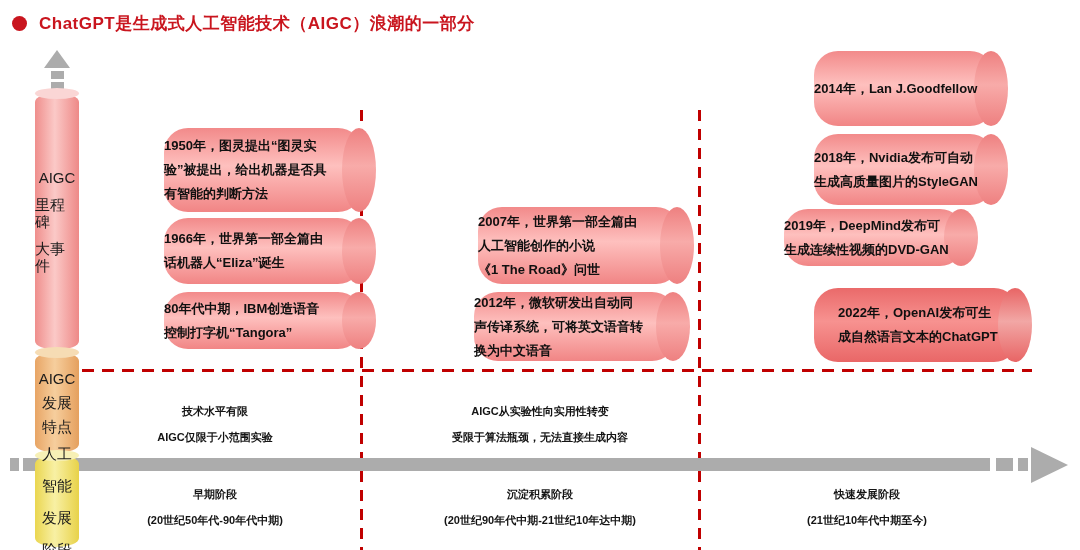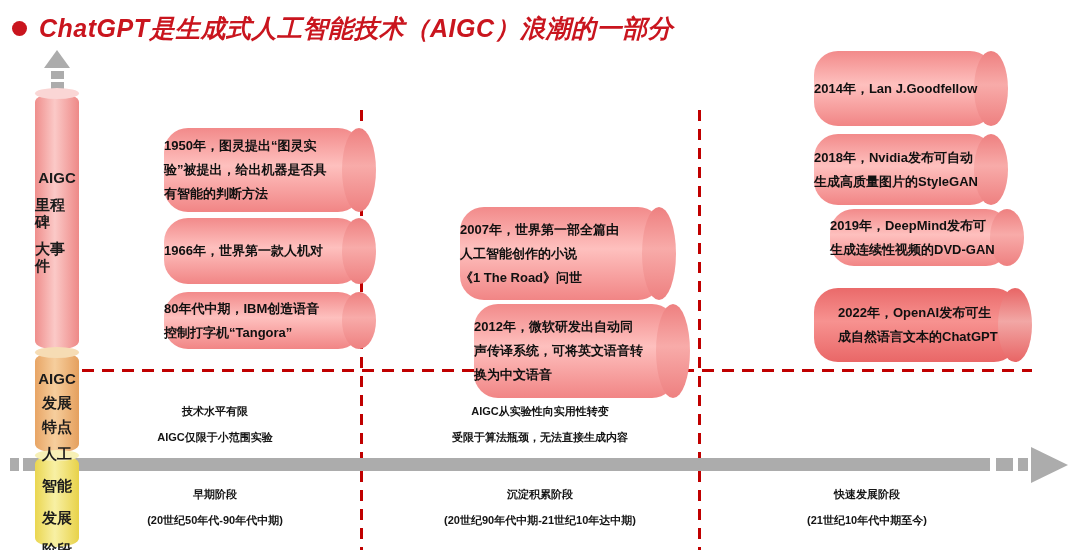--- a/index.html
+++ b/index.html
@@ -9,7 +9,7 @@
   
   .title-row{position:absolute;left:12px;top:12px;display:flex;align-items:center;gap:12px;}
   .bullet{width:15px;height:15px;border-radius:50%;background:var(--accent-red,#C9151E);flex:0 0 auto;}
-  .title-text{font-size:25px;font-weight:bold;color:var(--accent-red,#C9151E);letter-spacing:.5px;font-style:italic;}
+  .title-text{font-size:17px;font-weight:bold;color:var(--accent-red,#C9151E);letter-spacing:.5px;}
 
   
   .vline{position:absolute;top:110px;height:440px;width:3px;

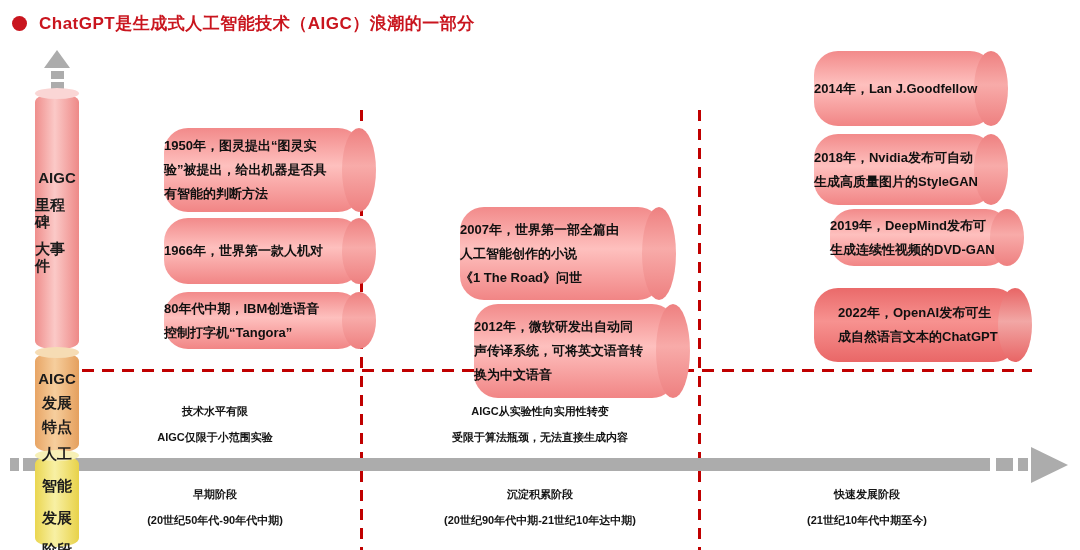--- a/index.html
+++ b/index.html
@@ -35,7 +35,7 @@
   
   .vcyl{position:absolute;left:35px;width:44px;z-index:2;border-radius:22px/9px;
         display:flex;flex-direction:column;align-items:center;justify-content:center;
-        font-weight:bold;font-size:15px;color:#1b1b1b;}
+        font-weight:normal;font-size:15px;color:#1b1b1b;}
   .vcyl::before{content:"";position:absolute;top:-5px;left:0;right:0;height:11px;border-radius:50%;}
   .vcyl .ln{line-height:17px;position:relative;z-index:1;}
   .cyl-pink{top:93px;height:257px;gap:10px;

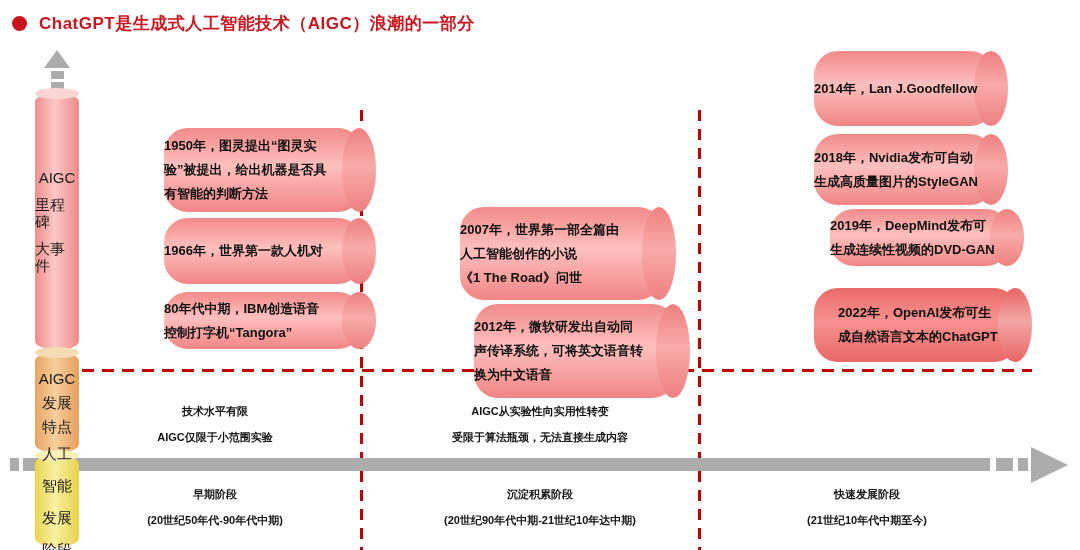--- a/index.html
+++ b/index.html
@@ -62,7 +62,7 @@
   .p11{left:120px;top:128px;width:198px;height:84px}
   .p12{left:120px;top:218px;width:198px;height:66px}
   .p13{left:120px;top:292px;width:198px;height:57px}
-  .p21{left:416px;top:207px;width:202px;height:93px}
+  .p21{left:434px;top:207px;width:202px;height:77px}
   .p22{left:430px;top:304px;width:202px;height:94px}
   .p31{left:770px;top:51px;width:180px;height:75px}
   .p32{left:770px;top:134px;width:180px;height:71px}

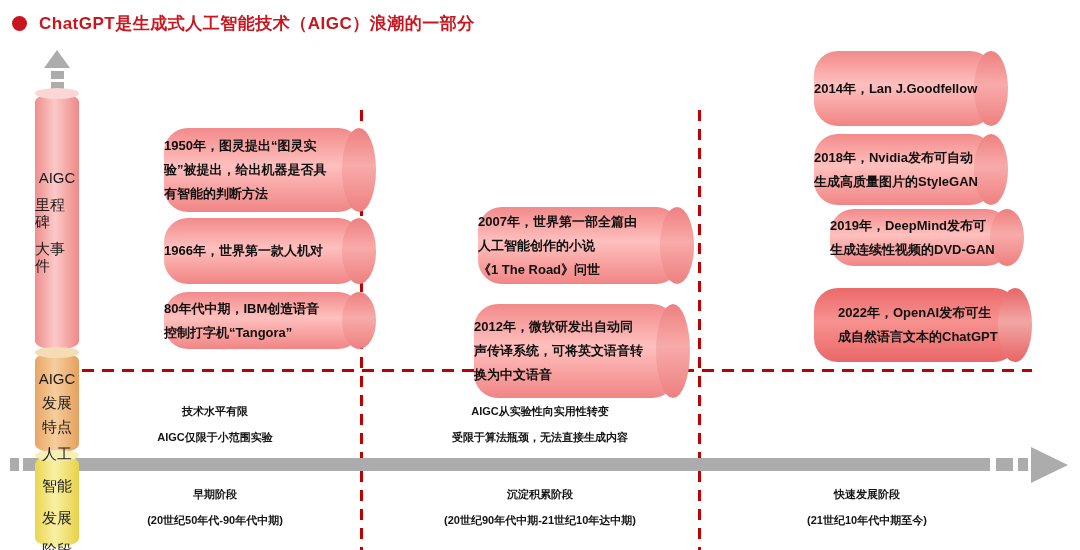--- a/index.html
+++ b/index.html
@@ -66,7 +66,7 @@
   .p22{left:430px;top:304px;width:202px;height:94px}
   .p31{left:770px;top:51px;width:180px;height:75px}
   .p32{left:770px;top:134px;width:180px;height:71px}
-  .p33{left:786px;top:209px;width:180px;height:57px}
+  .p33{left:740px;top:209px;width:180px;height:57px}
   .p34{left:770px;top:288px;width:180px;height:74px}
 
   

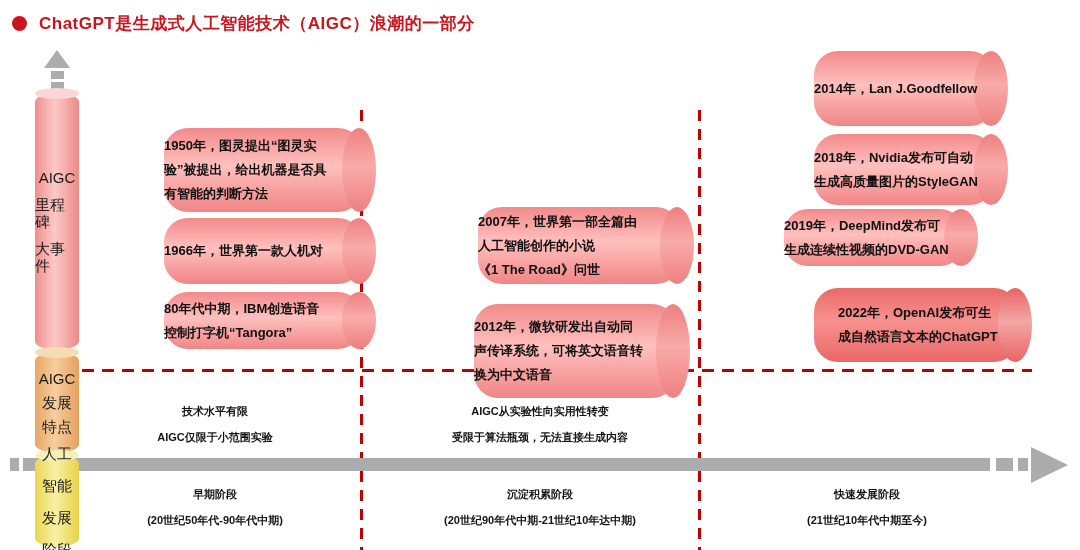--- a/index.html
+++ b/index.html
@@ -125,7 +125,7 @@
     <div class="ln">有智能的判断方法</div>
   </div>
   <div class="pill p12">
-    <div class="ln">1966年，世界第一款人机对</div>
+    <div class="ln">1966年，世界第一部全篇由</div>
   </div>
   <div class="pill p13">
     <div class="ln">80年代中期，IBM创造语音</div>

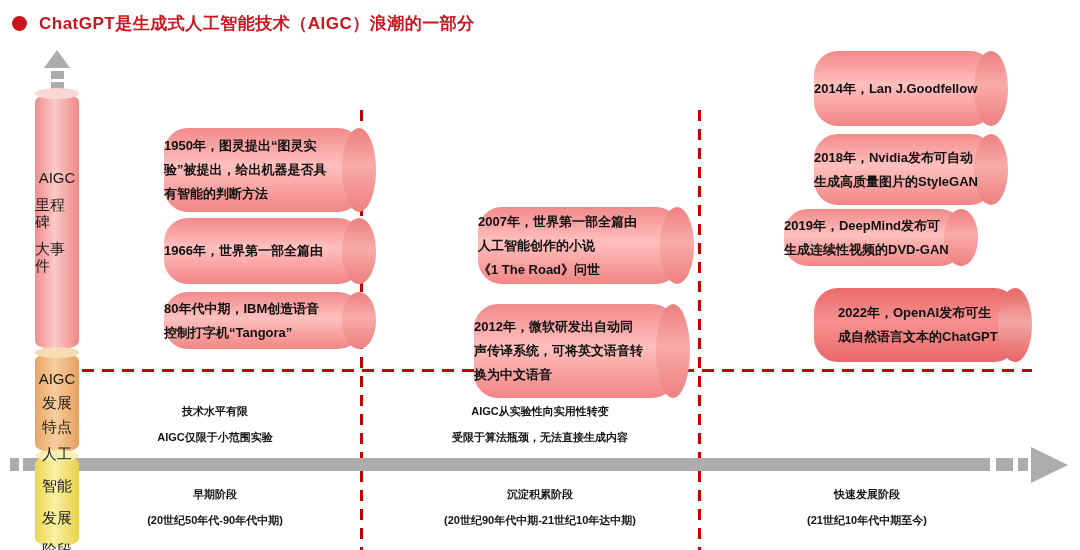--- a/index.html
+++ b/index.html
@@ -126,6 +126,7 @@
   </div>
   <div class="pill p12">
     <div class="ln">1966年，世界第一部全篇由</div>
+    <div class="ln">话机器人“Eliza”诞生</div>
   </div>
   <div class="pill p13">
     <div class="ln">80年代中期，IBM创造语音</div>

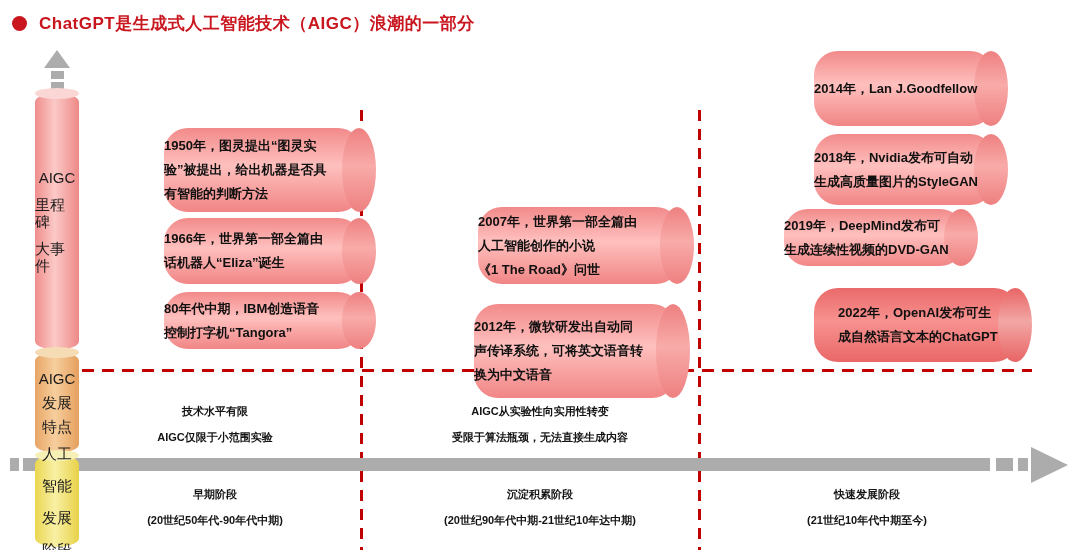--- a/index.html
+++ b/index.html
@@ -63,7 +63,7 @@
   .p12{left:120px;top:218px;width:198px;height:66px}
   .p13{left:120px;top:292px;width:198px;height:57px}
   .p21{left:434px;top:207px;width:202px;height:77px}
-  .p22{left:430px;top:304px;width:202px;height:94px}
+  .p22{left:430px;top:292px;width:202px;height:69px}
   .p31{left:770px;top:51px;width:180px;height:75px}
   .p32{left:770px;top:134px;width:180px;height:71px}
   .p33{left:740px;top:209px;width:180px;height:57px}

